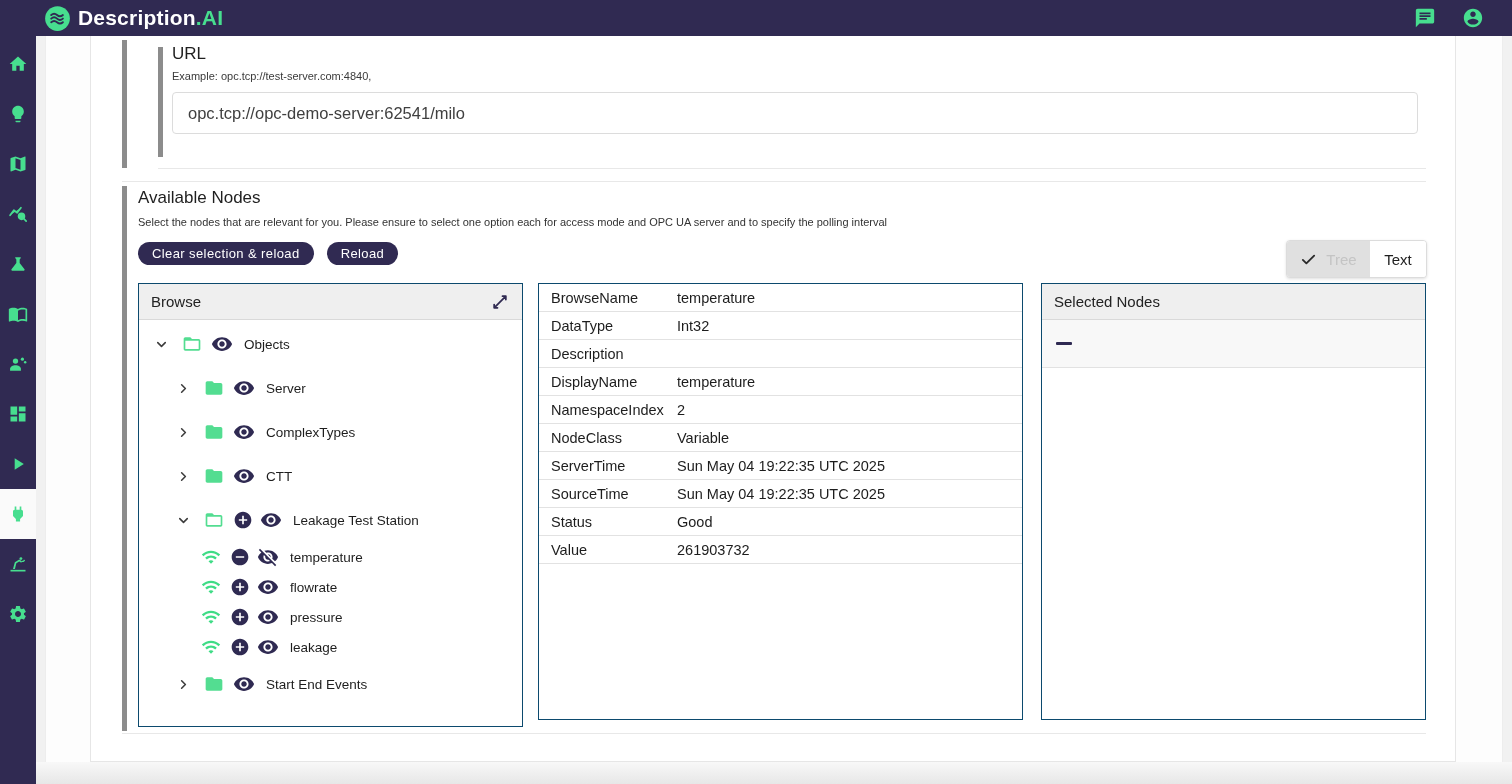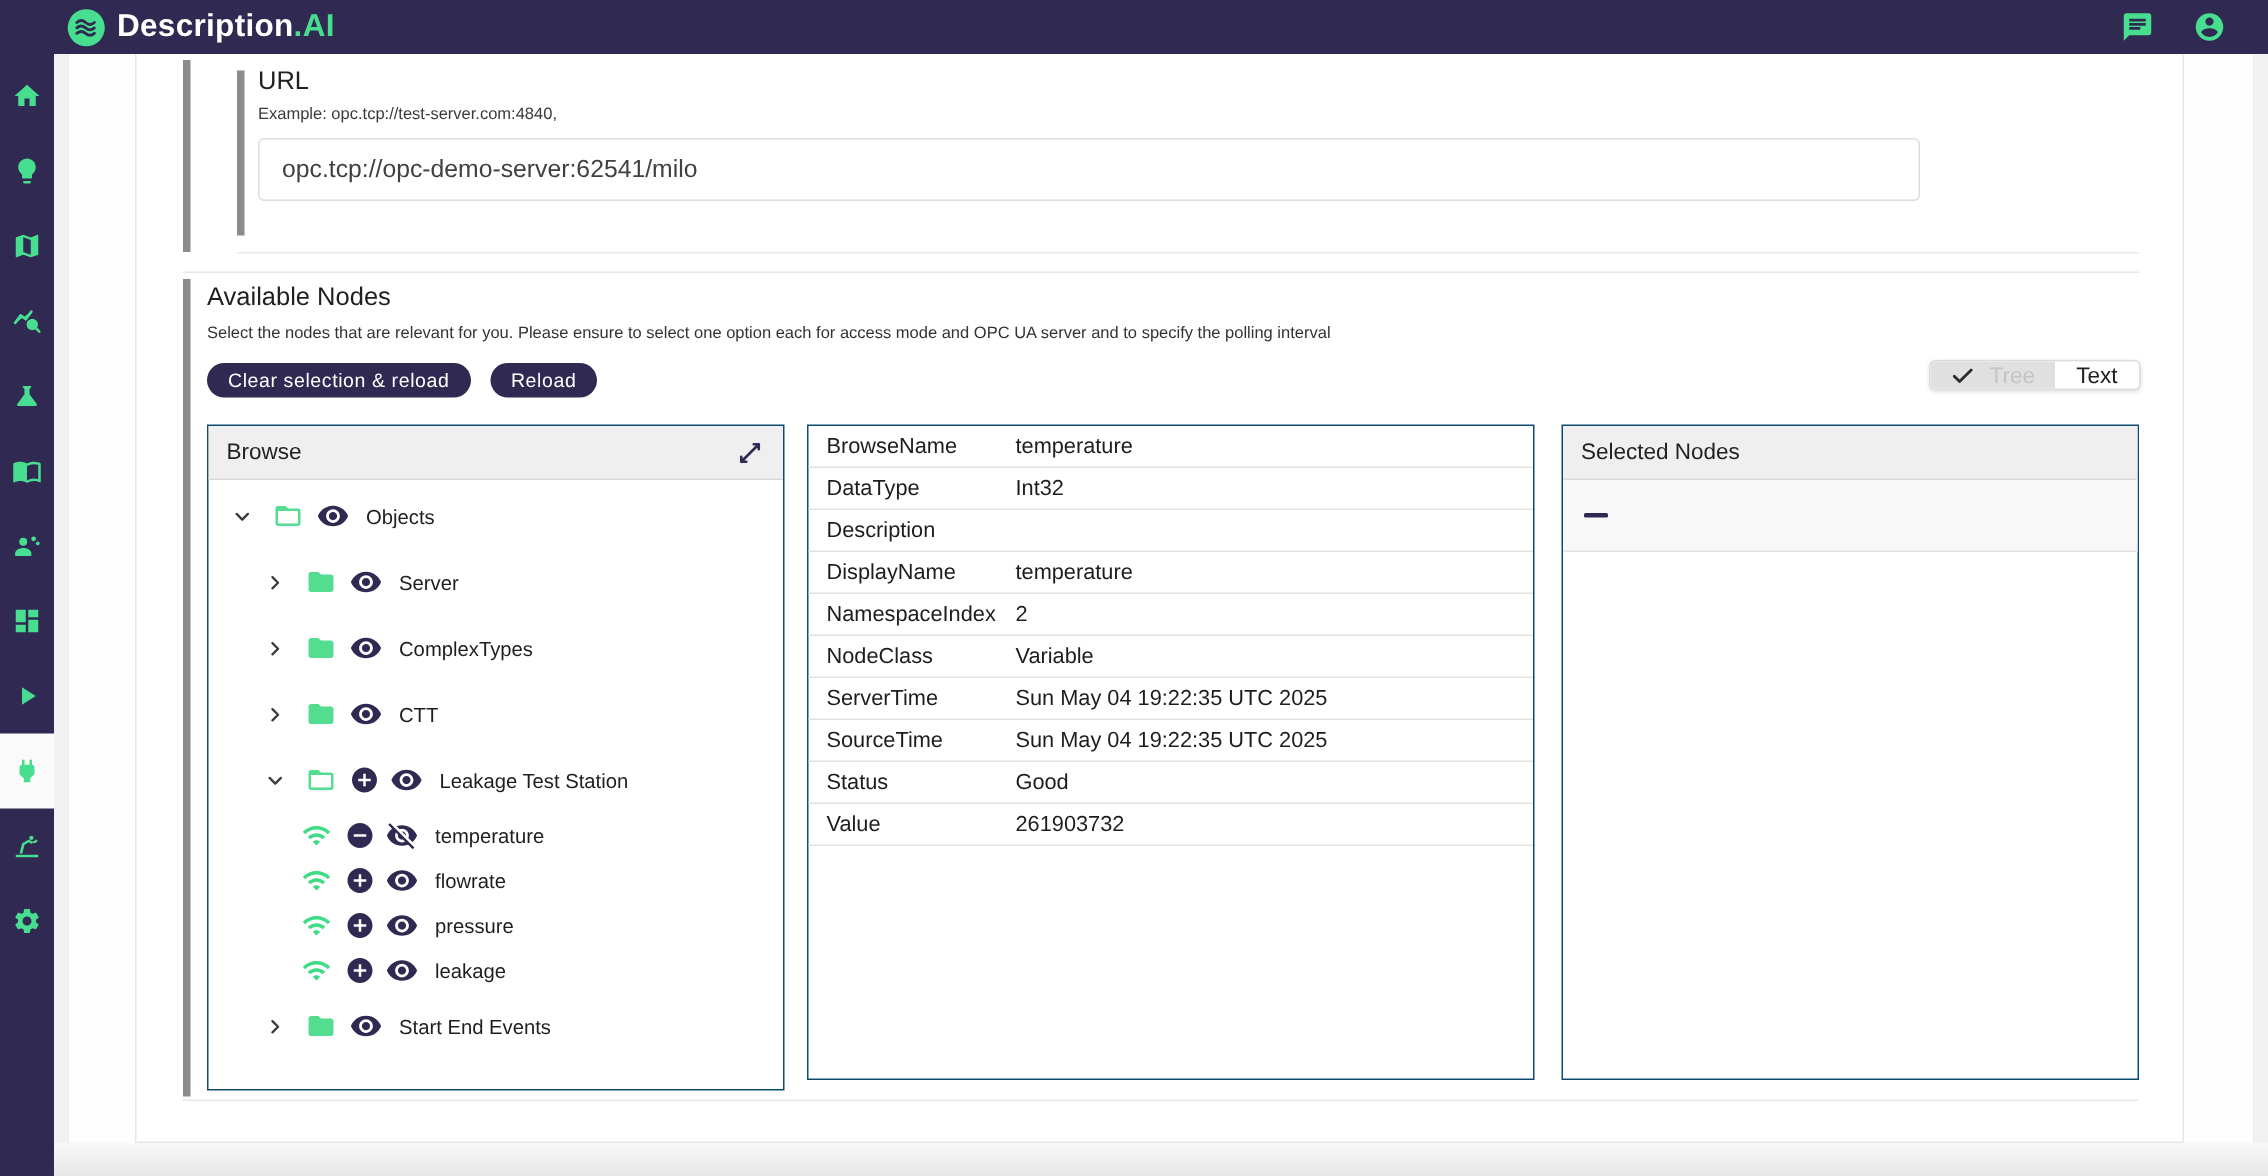--- a/index.html
+++ b/index.html
@@ -40,7 +40,7 @@
   
   .url-title   { position:absolute; left:81px; top:8px;  font-size:17px; color:#1f1f1f; }
   .url-example { position:absolute; left:81px; top:34px; font-size:11px; color:#3a3a3a; }
-  .url-input   { position:absolute; left:81px; top:56px; width:1108px; height:42px; border:1px solid #dcdcdc; border-radius:4px;
+  .url-input   { position:absolute; left:81px; top:56px; width:1246px; height:42px; border:1px solid #dcdcdc; border-radius:4px;
                  font-size:16.5px; color:#404040; padding:0 15px; background:#fff; font-family:inherit; outline:none; }
   
   .an-title { position:absolute; left:47px; top:152px; font-size:17px; color:#1f1f1f; }

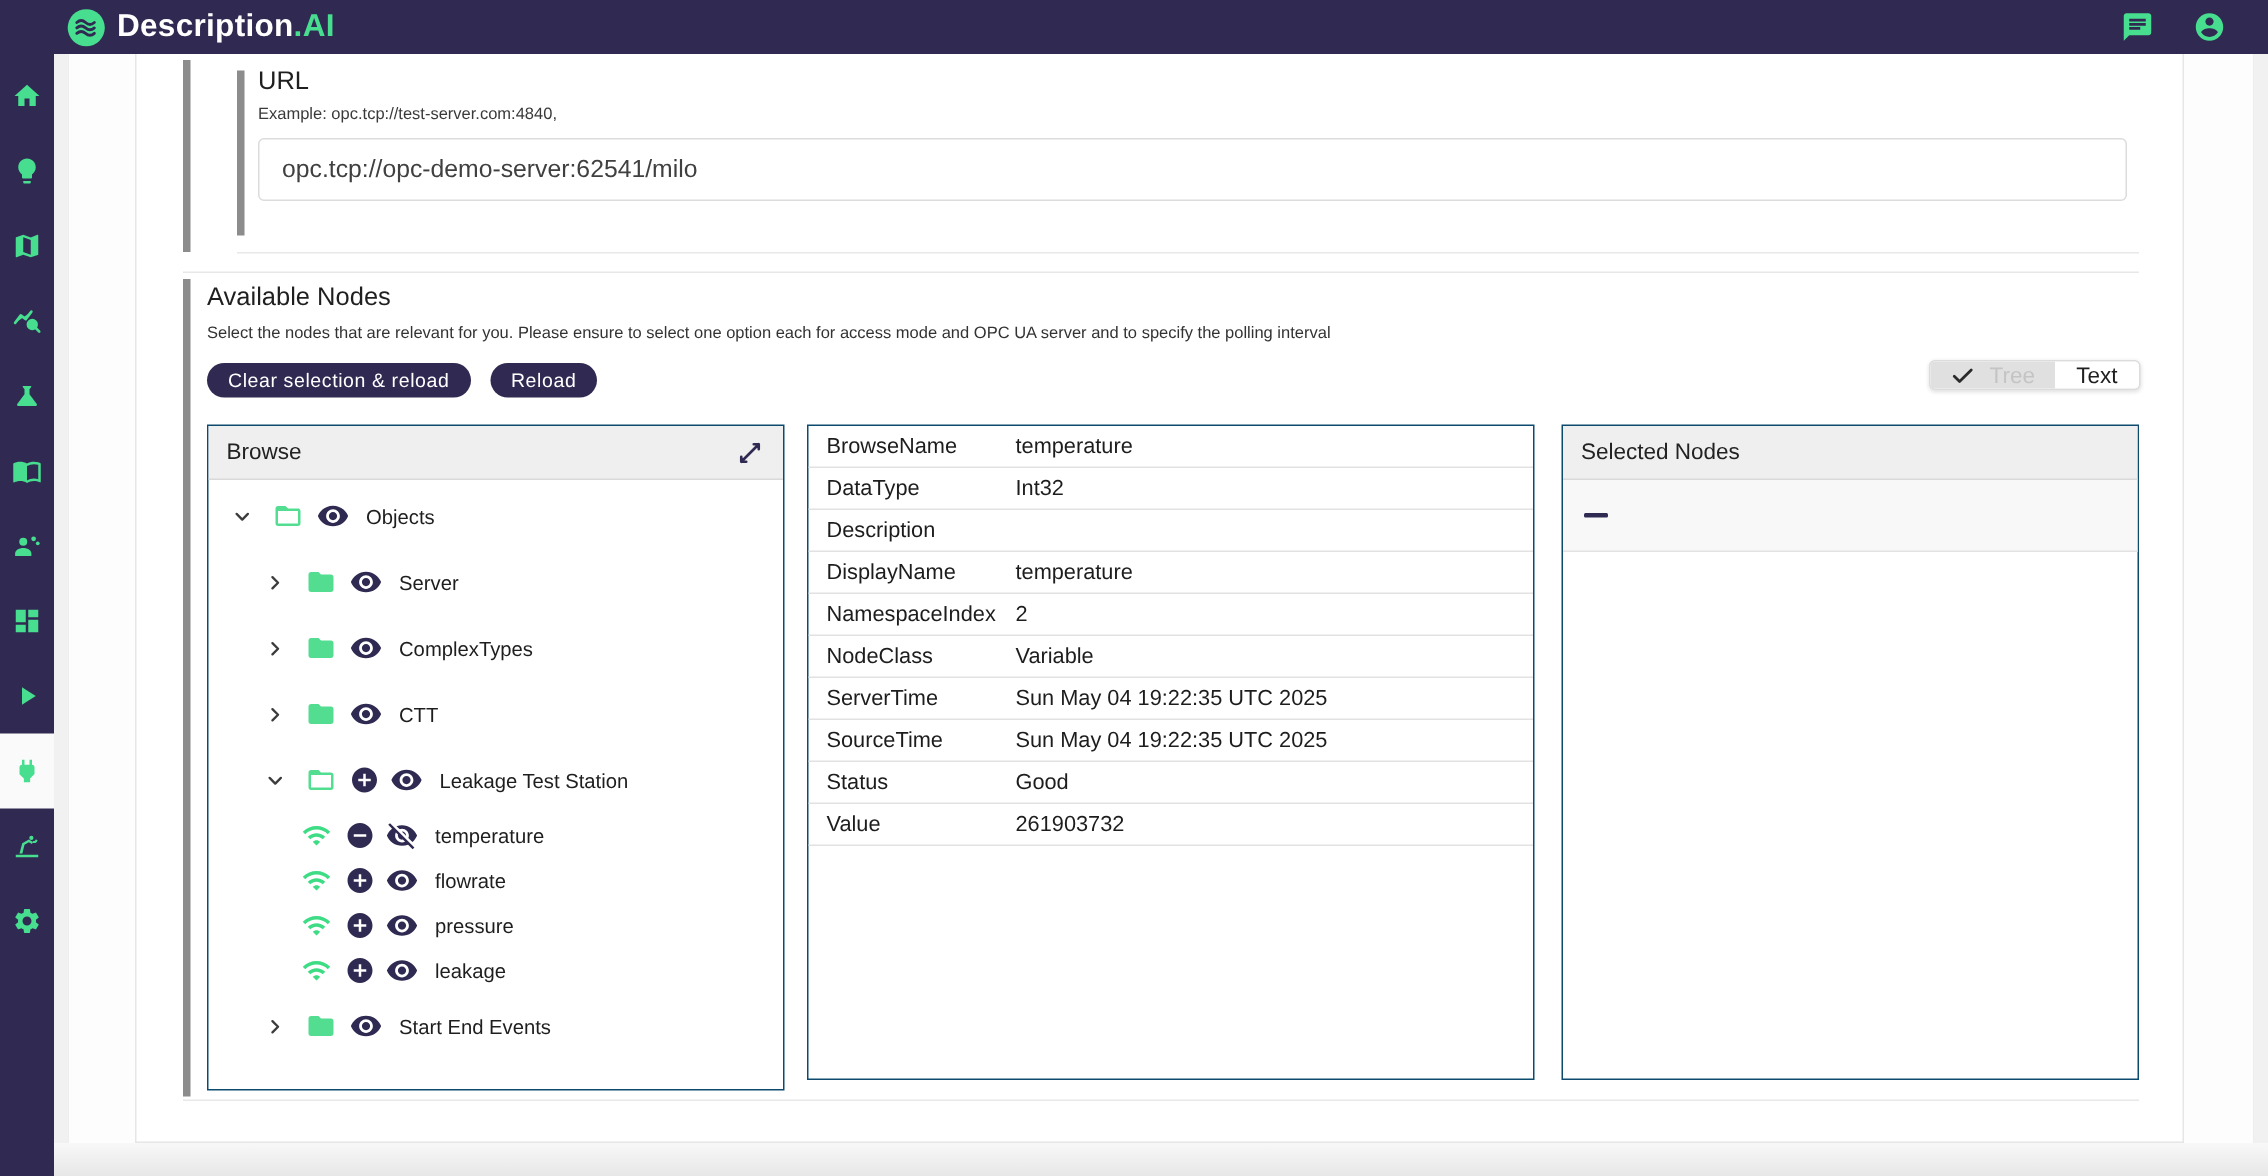--- a/index.html
+++ b/index.html
@@ -49,7 +49,7 @@
   .pill-btn { height:23px; border-radius:12px; background:#302a52; color:#ffffff; font-size:13px; letter-spacing:.4px;
               border:none; padding:0 14px; font-family:inherit; display:flex; align-items:center; font-weight:500; cursor:pointer; }
   
-  .toggle { position:absolute; left:1195px; top:204px; height:20px; display:flex; border-radius:4px; border:1px solid #dcdcdc;
+  .toggle { position:absolute; left:1195px; top:204px; height:38px; display:flex; border-radius:4px; border:1px solid #dcdcdc;
             box-shadow:0 1px 3px rgba(0,0,0,.13); overflow:hidden; background:#fff; }
   .seg { display:flex; align-items:center; justify-content:center; font-size:15px; cursor:pointer; }
   .seg-tree { width:83px; background:#e0e0e0; color:#c4c4c4; gap:9px; }

